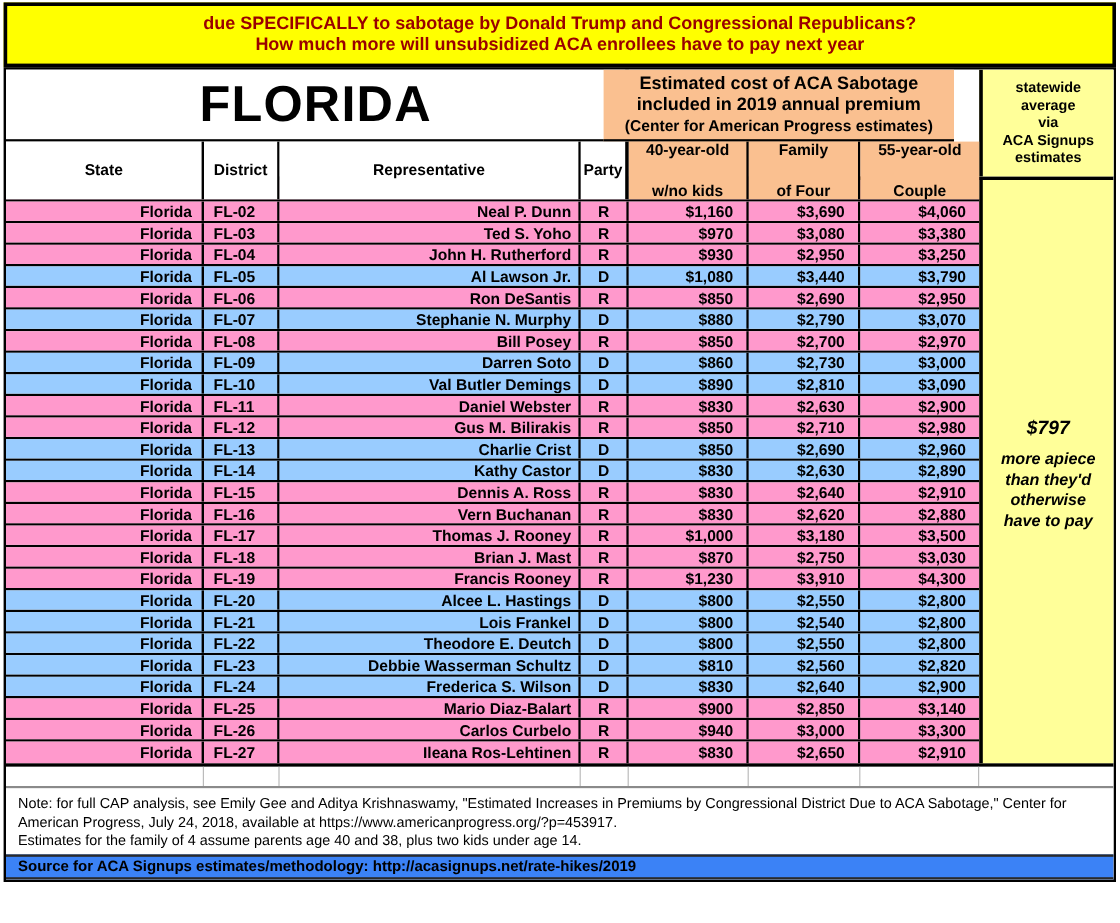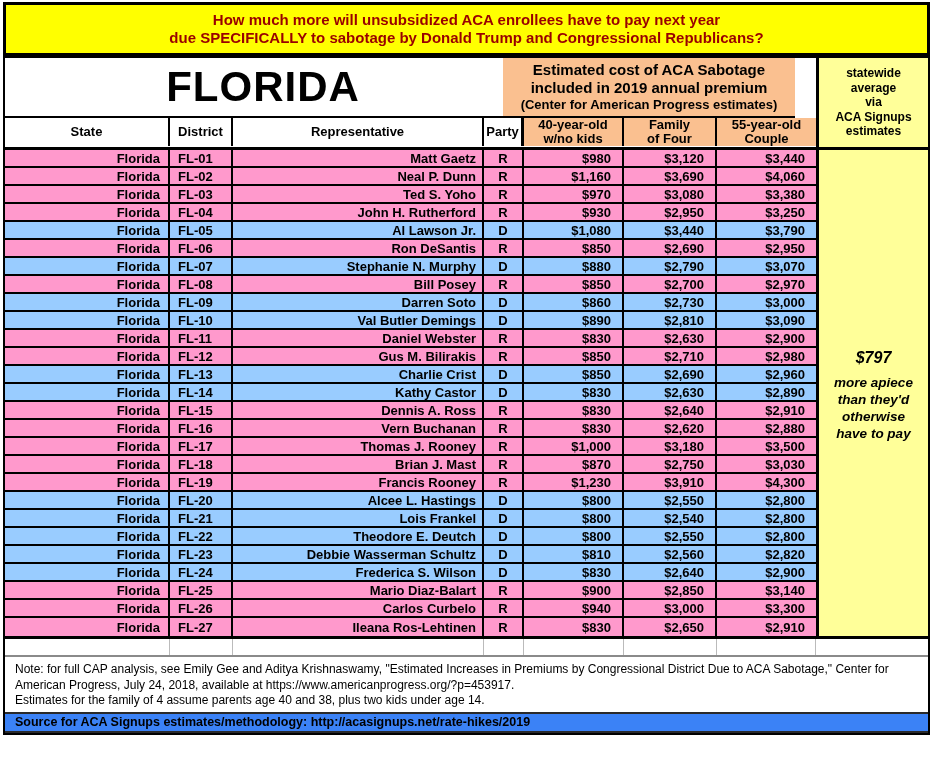--- a/index.html
+++ b/index.html
@@ -128,8 +128,8 @@
 <div class="page">
 
   <div class="banner">
+    <div class="banner-line">due SPECIFICALLY to sabotage by Donald Trump and Congressional Republicans?</div>
     <div class="banner-line">How much more will unsubsidized ACA enrollees have to pay next year</div>
-    <div class="banner-line">due SPECIFICALLY to sabotage by Donald Trump and Congressional Republicans?</div>
   </div>
 
   <div class="frame">

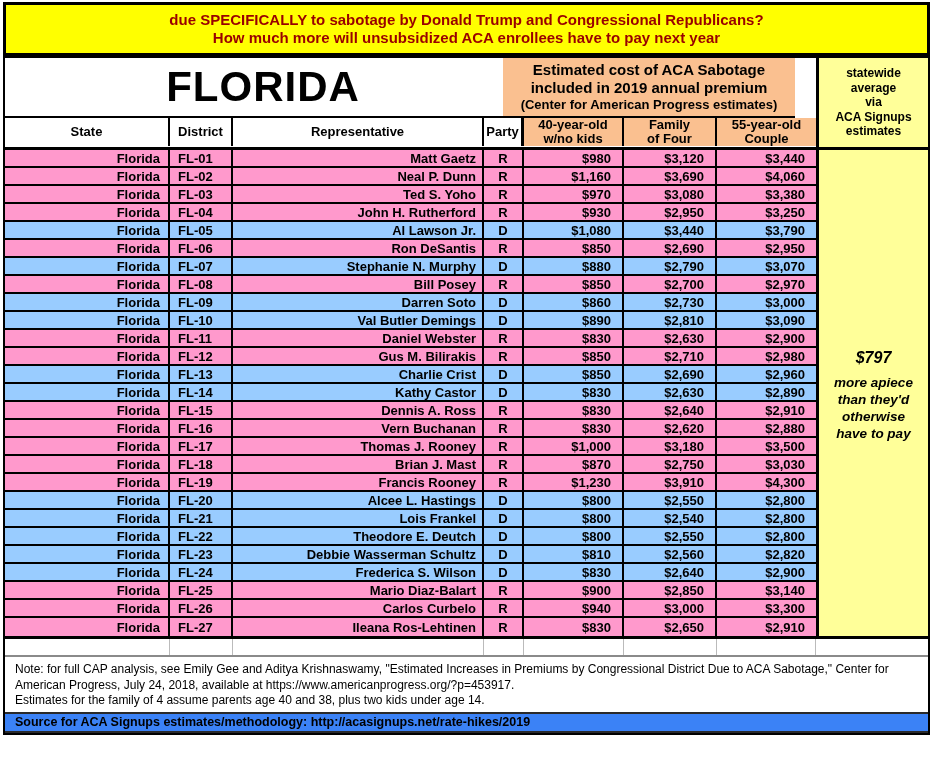--- a/index.html
+++ b/index.html
@@ -71,7 +71,7 @@
     text-align: center; font-weight: bold; font-size: 13px; line-height: 14px;
   }
   .hcell.party { border-right: 3px solid #000; }
-  .hcell.money { background: var(--orange, #FAC090); }
+  .hcell.money { background: var(--orange, #FAC090); gap: 20px; }
   .hcell.last { border-right: 0; }
 
   

